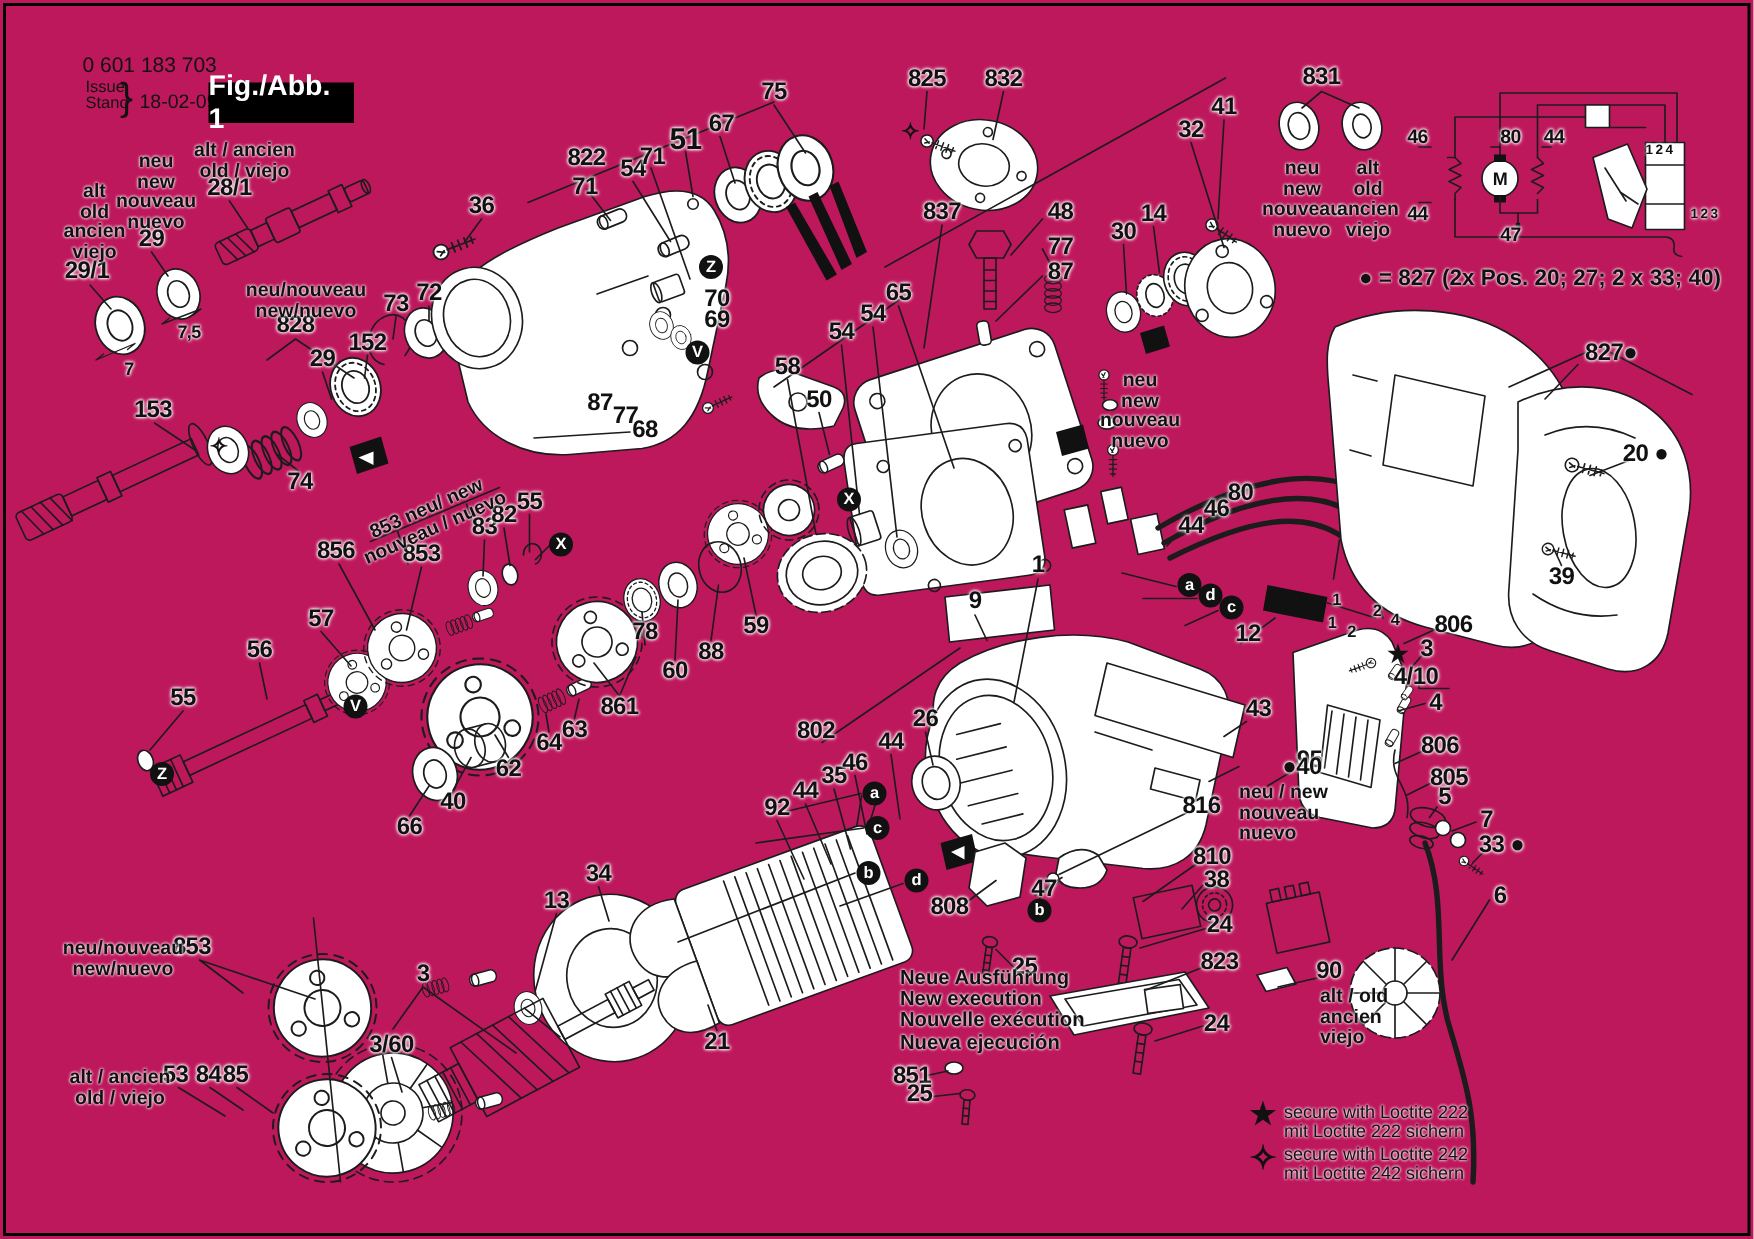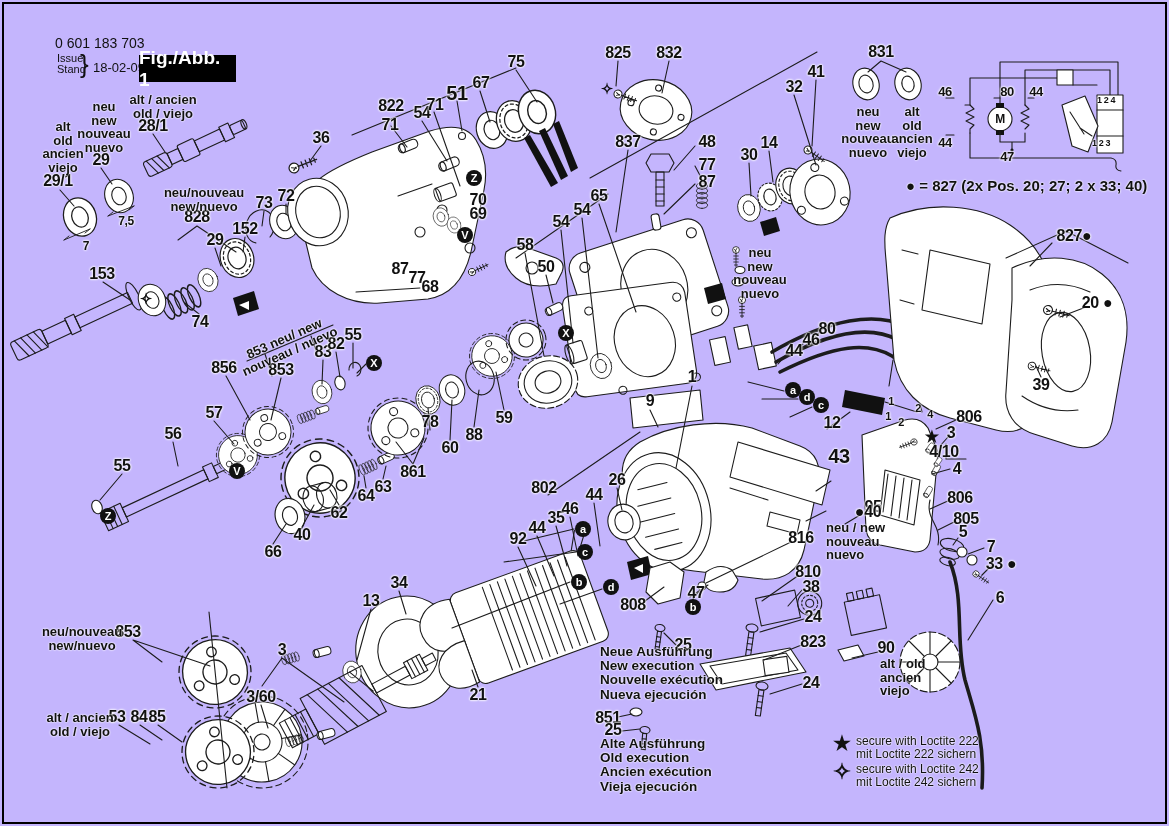--- a/index.html
+++ b/index.html
@@ -3,7 +3,7 @@
 <meta charset="utf-8">
 <style>
   html,body{margin:0;padding:0;background:#fff;}
-  #stage{position:relative;width:1169px;height:826px;background:#c4b5fd;overflow:hidden;
+  #stage{position:relative;width:1169px;height:826px;background:#be185d;overflow:hidden;
          font-family:"Liberation Sans",sans-serif;color:#111;}
   #frame{position:absolute;inset:2px;border:2px solid #000;pointer-events:none;}
   svg#art{position:absolute;left:0;top:0;}

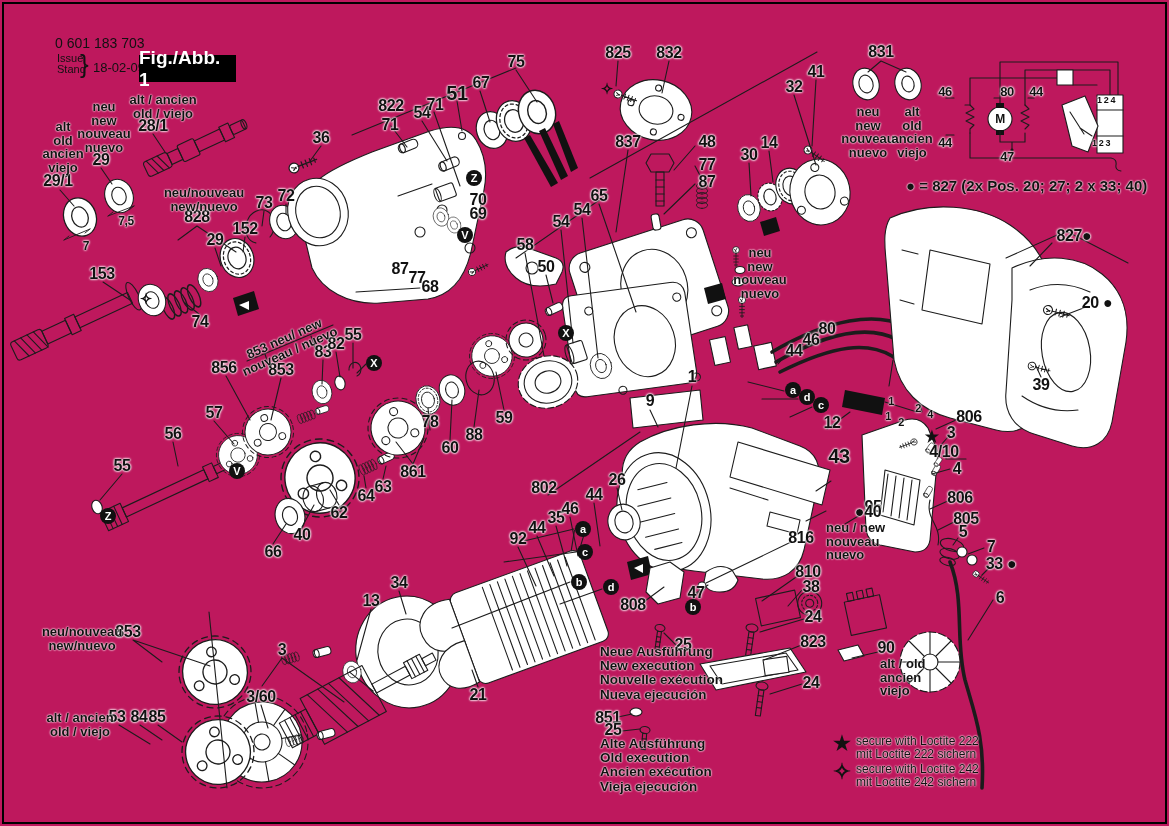--- a/index.html
+++ b/index.html
@@ -593,7 +593,7 @@
       <div class="label" style="left: 1007px; top: 156px; font-size: 13px;">47</div>
       <div class="label" style="left: 1000px; top: 119px; font-size: 12px;">M</div>
       <div class="label" style="left: 1106px; top: 100px; font-size: 9px;">1 2 4</div>
-      <div class="label" style="left: 1101px; top: 143px; font-size: 9px;">1 2 3</div>
+      <div class="label" style="left: 1136px; top: 143px; font-size: 9px;">1 2 3</div>
       <div class="circ" style="left: 474px; top: 178px;">Z</div>
       <div class="circ" style="left: 465px; top: 235px;">V</div>
       <div class="circ" style="left: 566px; top: 333px;">X</div>

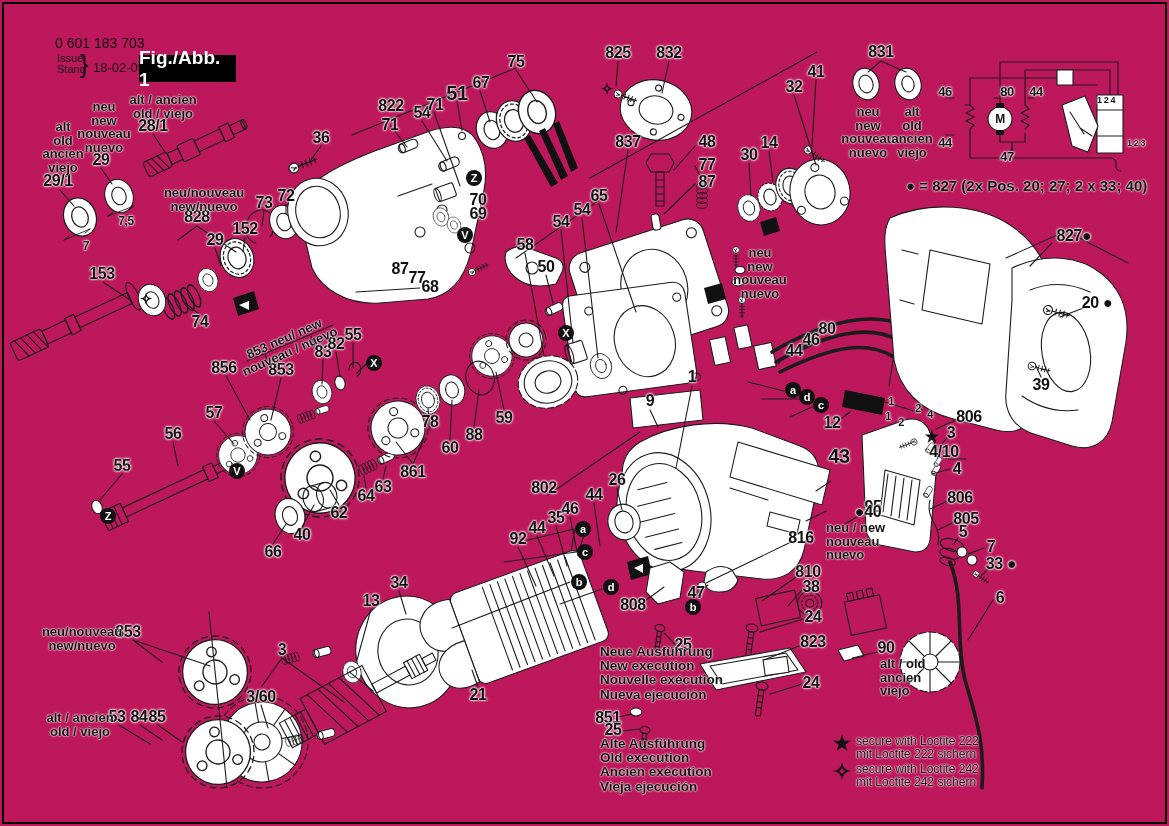--- a/index.html
+++ b/index.html
@@ -537,7 +537,7 @@
       <div class="label" style="left: 692px; top: 377px; font-size: 16px;">1</div>
       <div class="label" style="left: 650px; top: 401px; font-size: 16px;">9</div>
       <div class="label" style="left: 832px; top: 423px; font-size: 16px;">12</div>
-      <div class="label" style="left: 839px; top: 456px; font-size: 20px;">43</div>
+      <div class="label" style="left: 839px; top: 473px; font-size: 16px;">43</div>
       <div class="label" style="left: 833px; top: 507px; font-size: 16px; margin-left: 40px;">95</div>
       <div class="label" style="left: 801px; top: 538px; font-size: 16px;">816</div>
       <div class="label" style="left: 827px; top: 329px; font-size: 16px;">80</div>

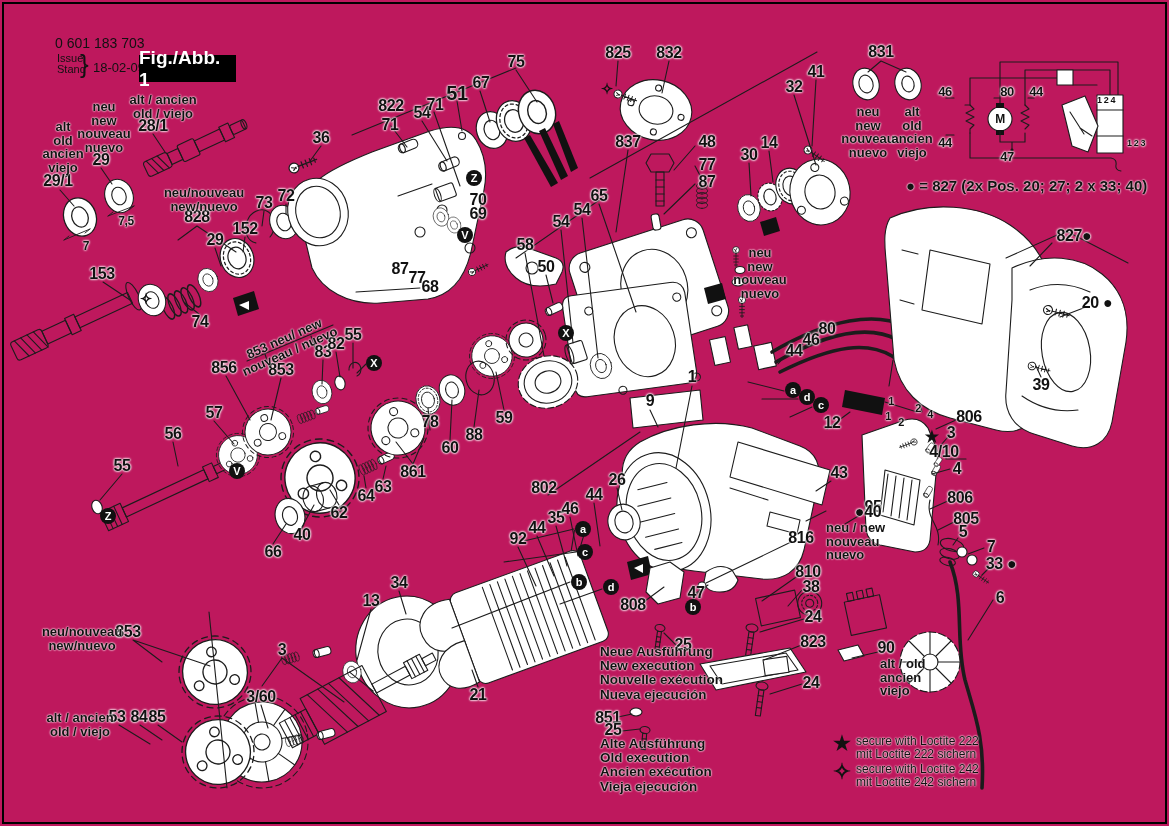--- a/index.html
+++ b/index.html
@@ -679,12 +679,6 @@
         <div>Nouvelle exécution</div>
         <div>Nueva ejecución</div>
       </div>
-      <div class="tblock" style="left: 600px; top: 737px; font-size: 13.5px;">
-        <div>Alte Ausführung</div>
-        <div>Old execution</div>
-        <div>Ancien exécution</div>
-        <div>Vieja ejecución</div>
-      </div>
       <div class="tblock" style="left: 906px; top: 178px; font-size: 15px;">
         <div>● = 827 (2x Pos. 20; 27; 2 x 33; 40)</div>
       </div>

